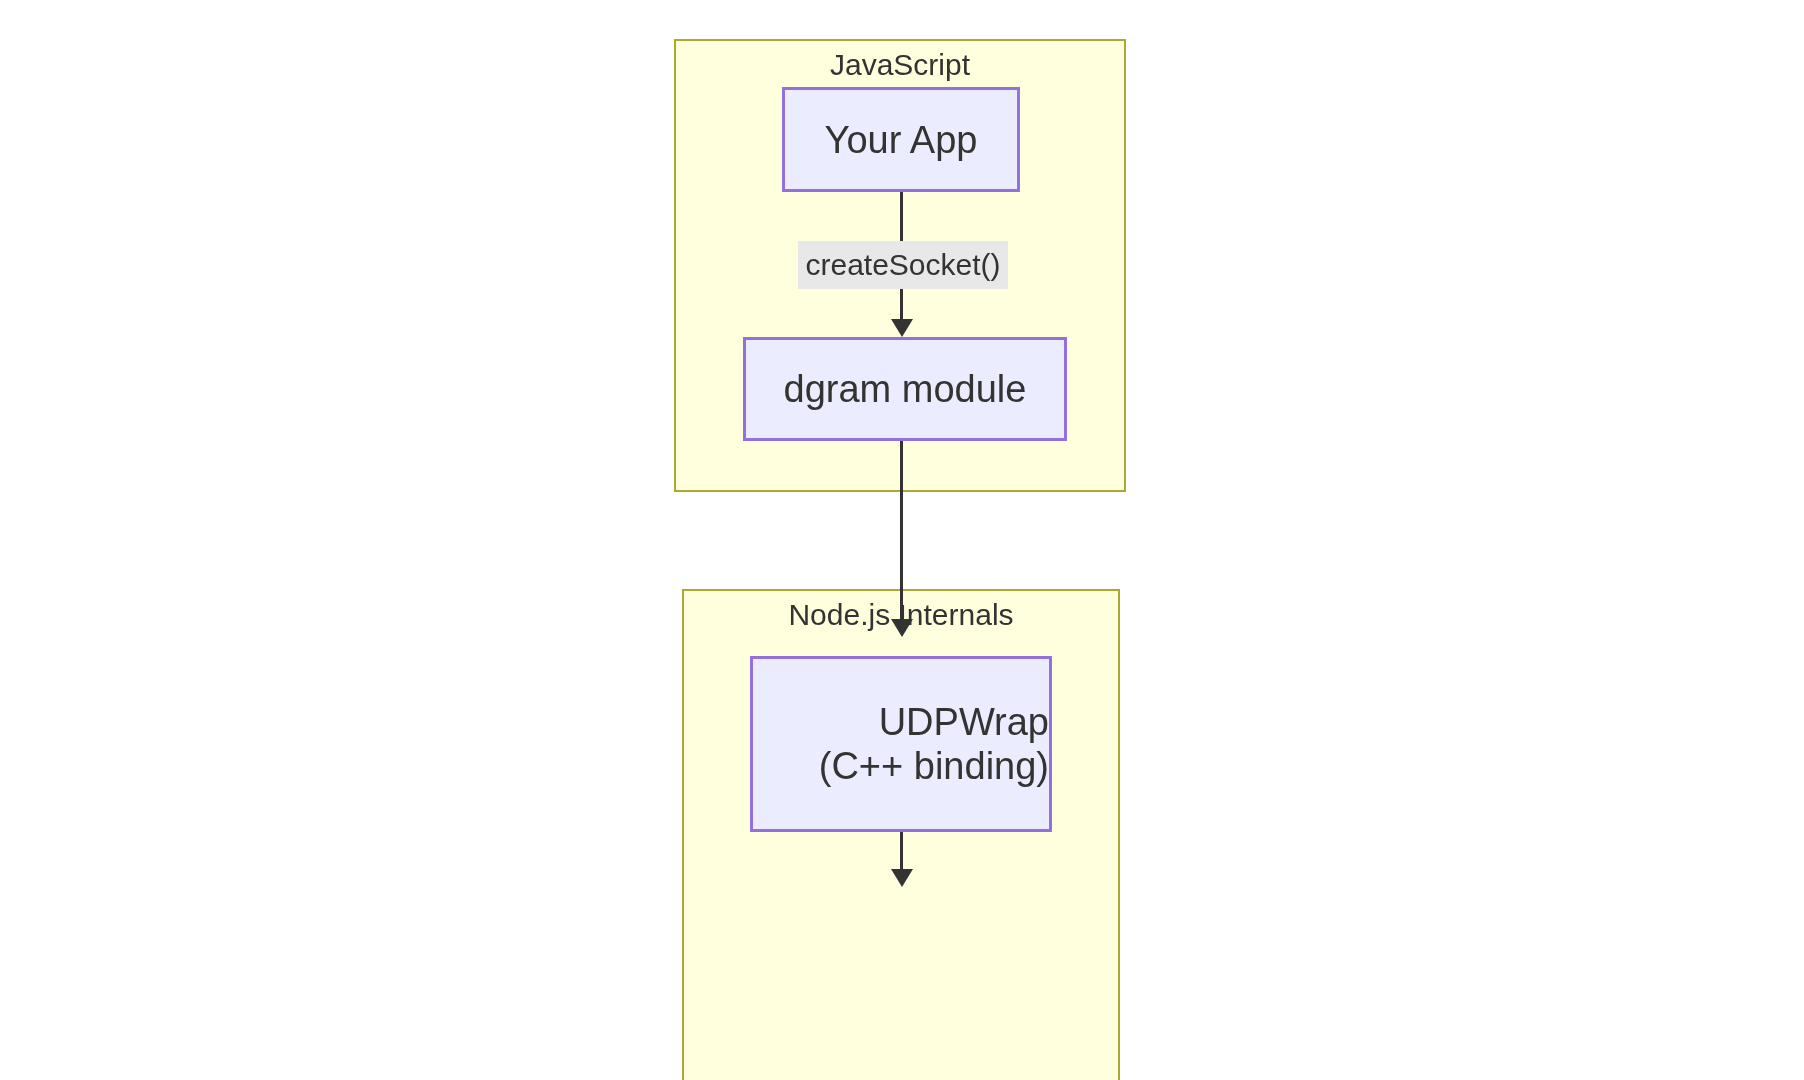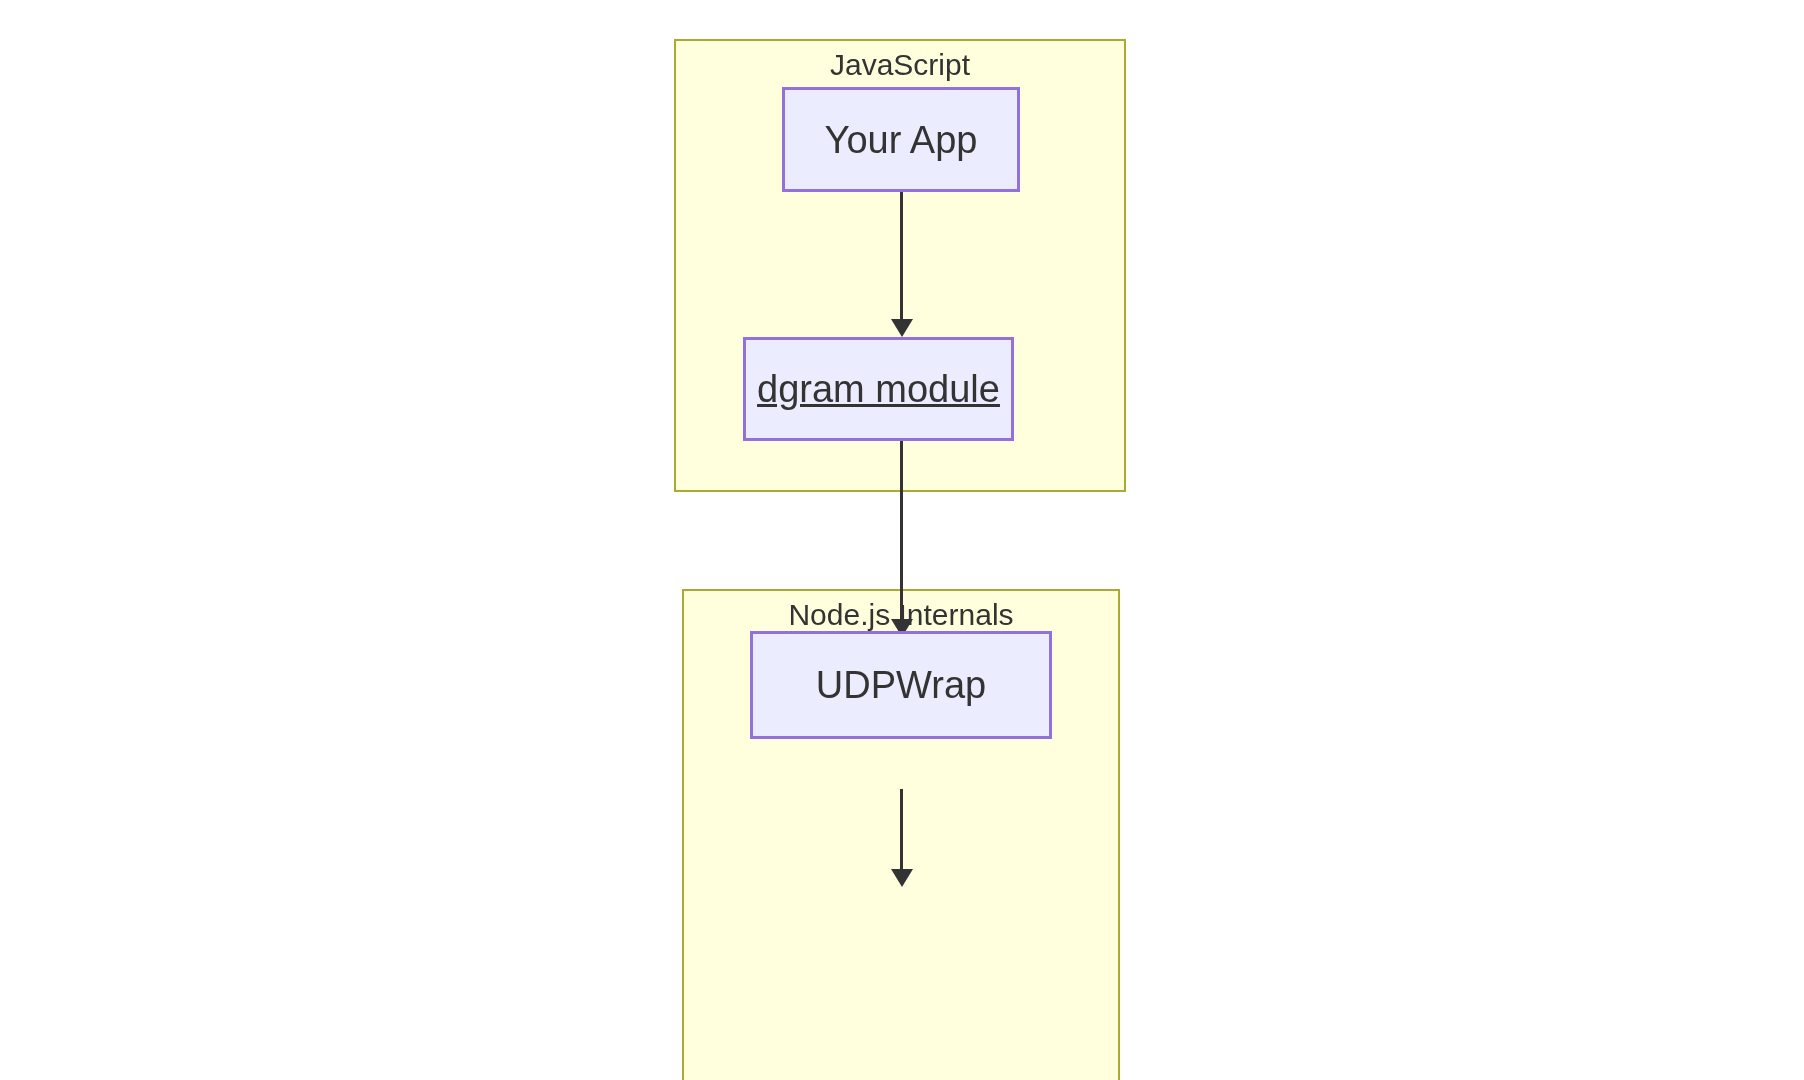--- a/index.html
+++ b/index.html
@@ -113,6 +113,7 @@
   <div class="edge-line" id="edge3-line"></div>
   <div class="arrowhead" id="edge3-head"></div>
 
+  <div class="edge-label">createSocket()</div>
 
   <div class="node" id="node-your-app">
     <span>Your App</span>

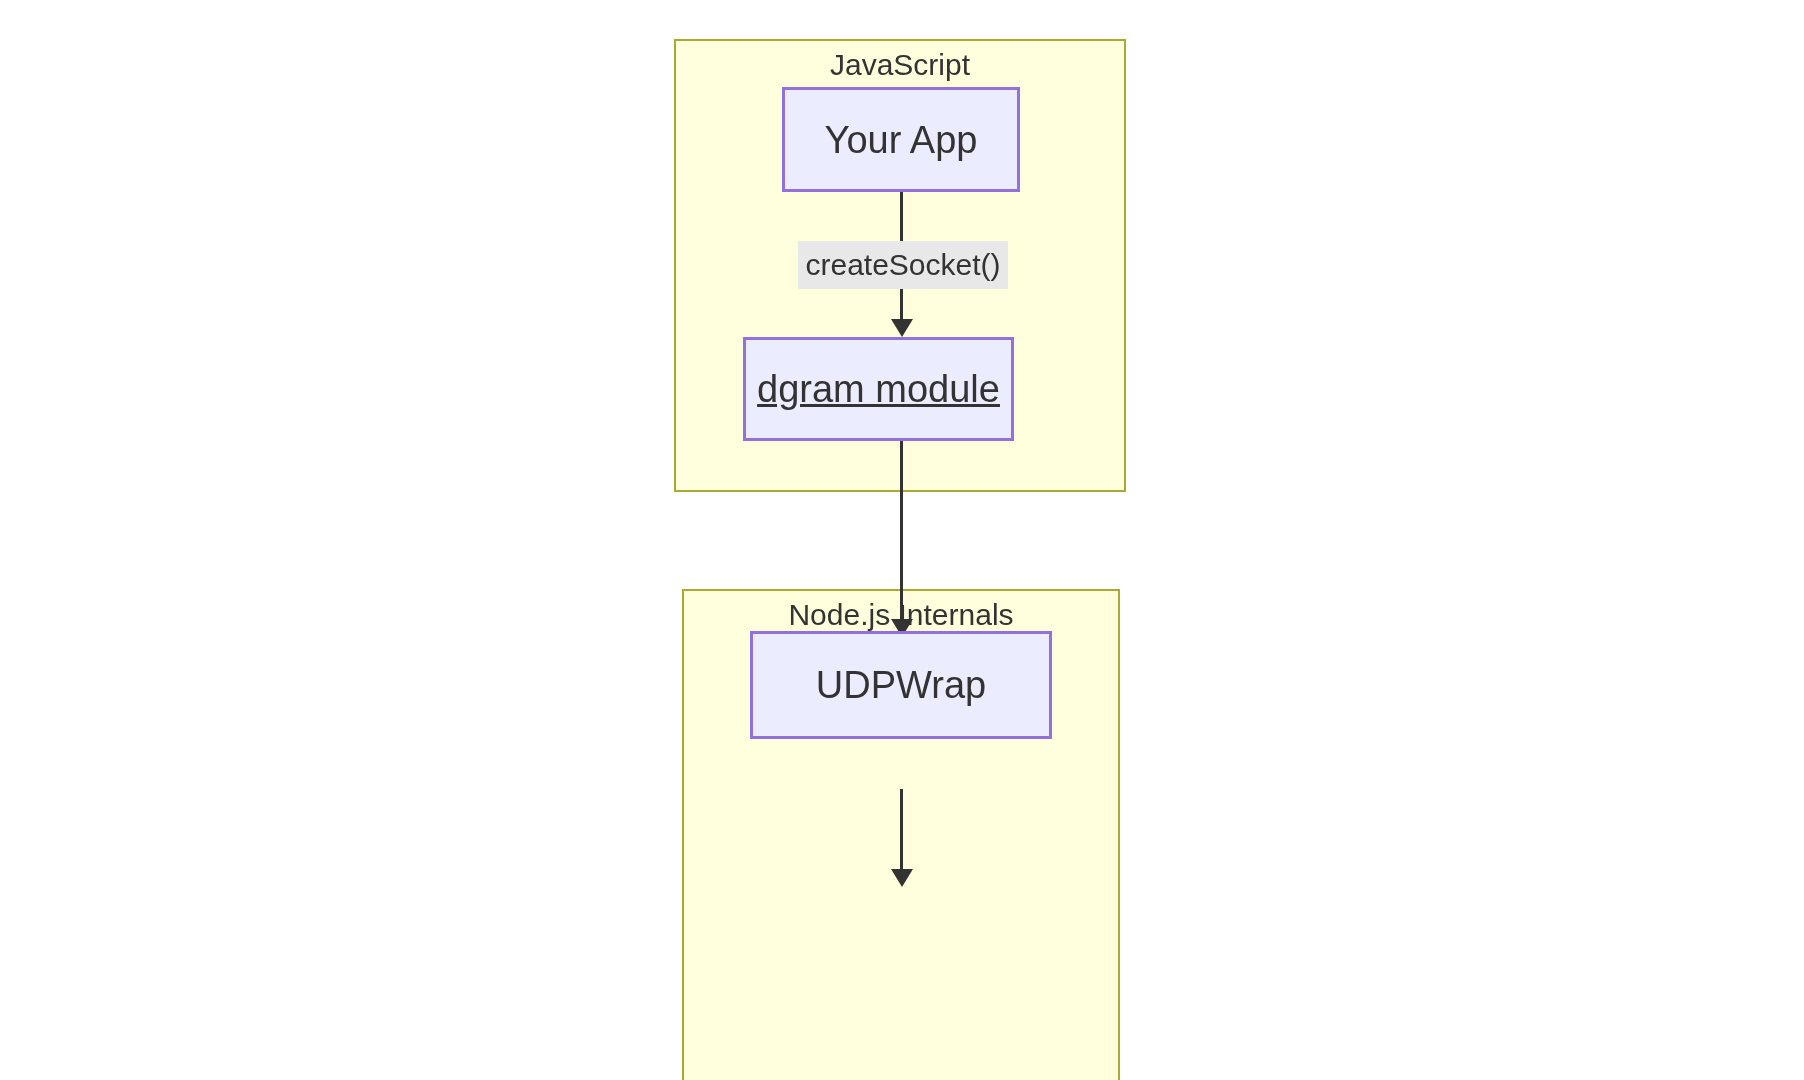--- a/index.html
+++ b/index.html
@@ -52,7 +52,7 @@
     text-align:center;
   }
   #node-your-app{left:782px;top:63px;width:238px;height:105px;}
-  #node-dgram{left:743px;top:313px;width:271px;height:104px;text-decoration:underline;}
+  #node-dgram{left:743px;top:313px;width:324px;height:104px;}
   #node-udpwrap{left:750px;top:607px;width:302px;height:108px;}
   #node-libuv{left:766px;top:863px;width:272px;height:152px;}
 

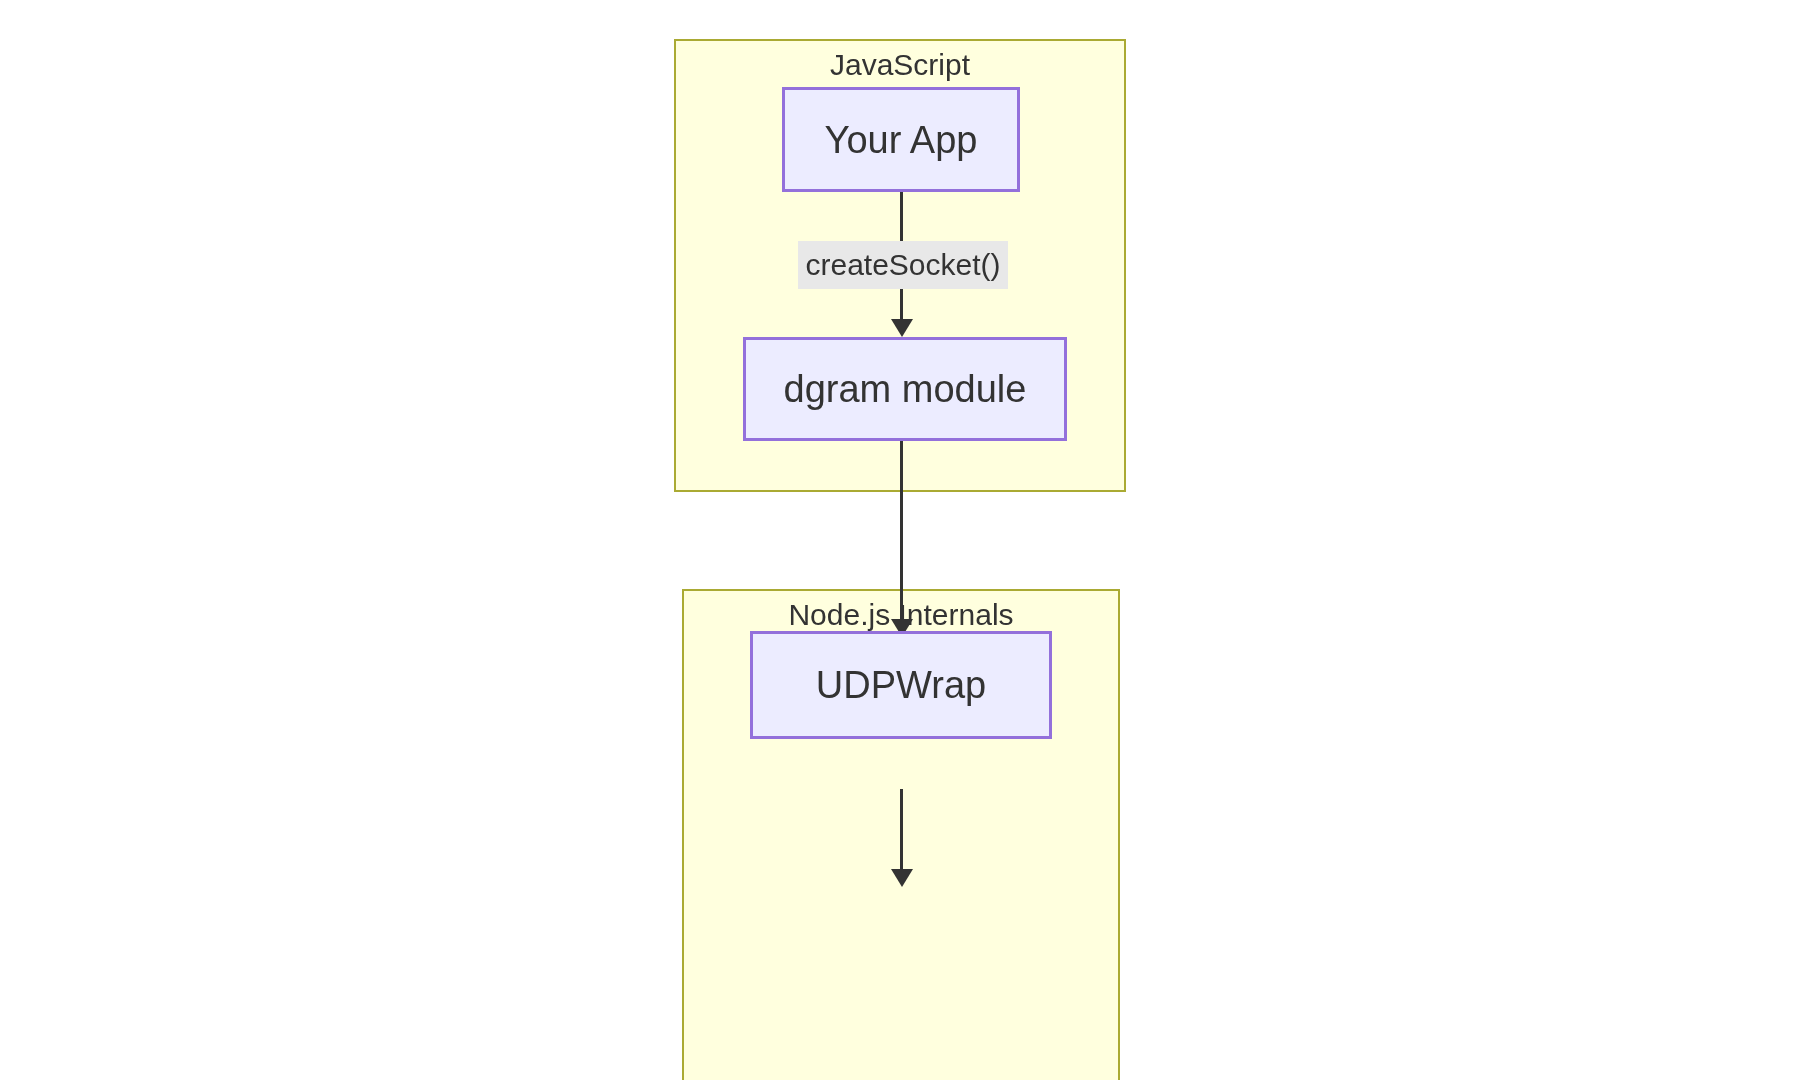--- a/index.html
+++ b/index.html
@@ -53,7 +53,7 @@
   }
   #node-your-app{left:782px;top:63px;width:238px;height:105px;}
   #node-dgram{left:743px;top:313px;width:324px;height:104px;}
-  #node-udpwrap{left:750px;top:607px;width:302px;height:108px;}
+  #node-udpwrap{left:750px;top:632px;width:302px;height:176px;align-items:flex-end;}
   #node-libuv{left:766px;top:863px;width:272px;height:152px;}
 
   .edge-line{

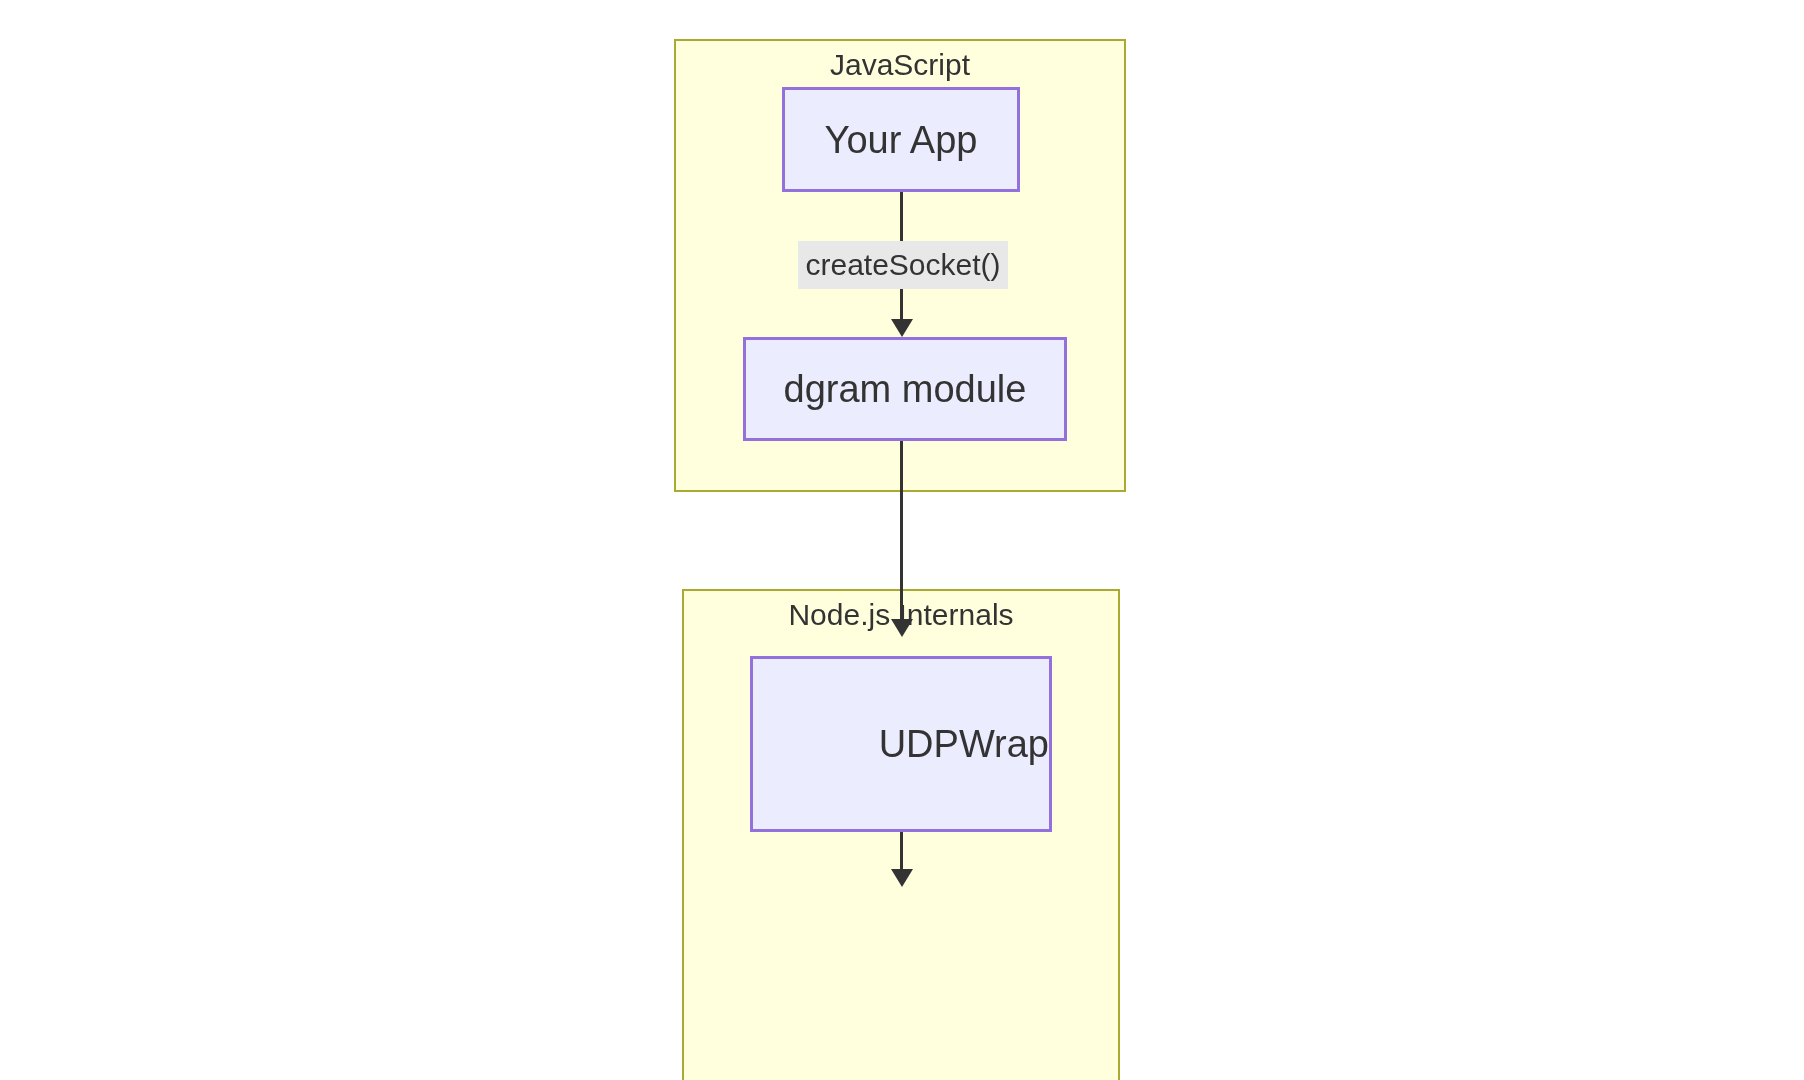--- a/index.html
+++ b/index.html
@@ -125,6 +125,7 @@
 
   <div class="node" id="node-udpwrap">
     <span>UDPWrap</span>
+    <span>(C++ binding)</span>
   </div>
 
 

